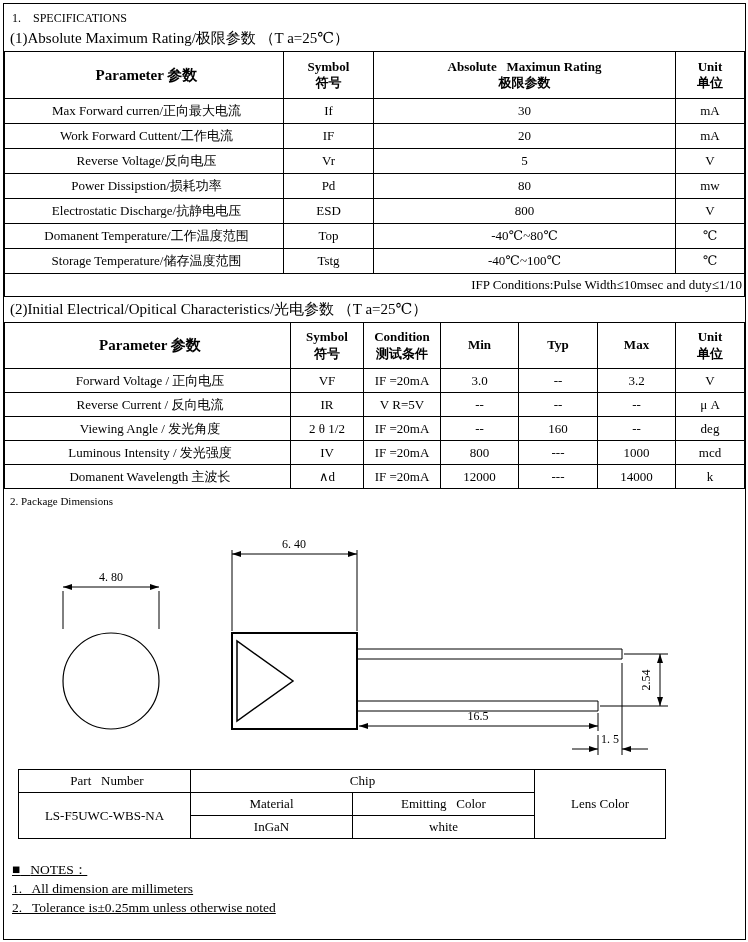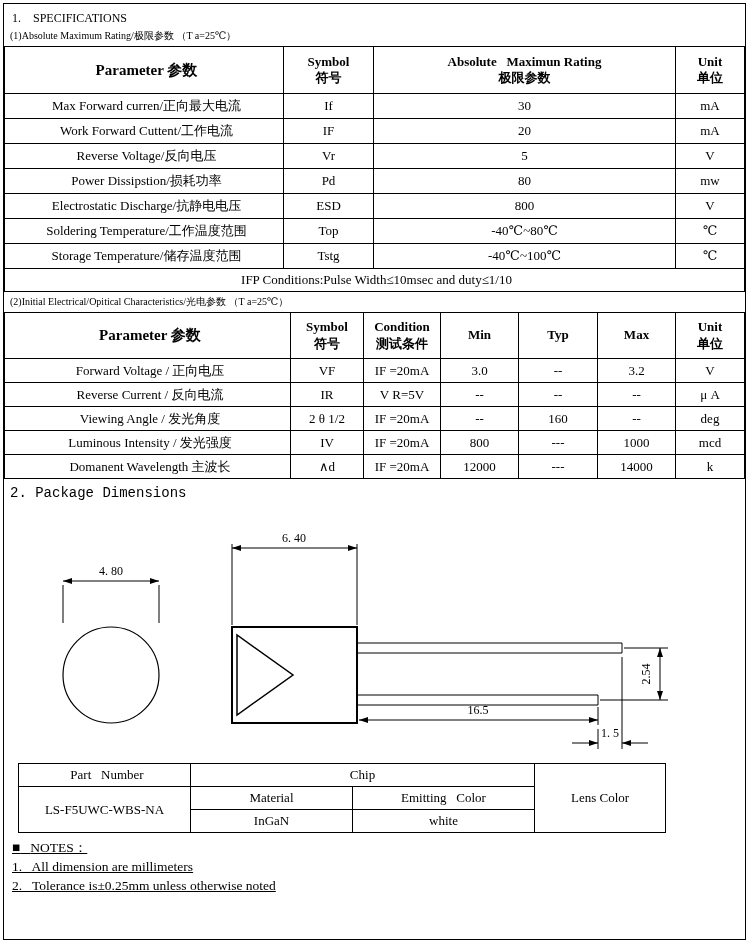--- a/index.html
+++ b/index.html
@@ -7,7 +7,7 @@
        font-family:"Liberation Serif","DejaVu Serif",serif;position:relative;}
   .page{position:absolute;left:3px;top:3px;width:741px;height:935px;border:1px solid #000;background:#fff;}
   .h1{font-size:12px;padding:7px 0 0 8px;white-space:pre;font-weight:normal;}
-  .h2{font-size:10px;padding:3px 0 3px 6px;white-space:pre;}
+  .h2{font-size:15px;padding:3px 0 3px 6px;white-space:pre;}
   .tbl{border-collapse:collapse;table-layout:fixed;width:100%;}
   .tbl td,.tbl th{border:1px solid #000;font-size:13px;text-align:center;vertical-align:middle;padding:0 2px;overflow:hidden;font-weight:normal;}
   .tbl th{font-weight:bold;white-space:pre;line-height:1.25;}

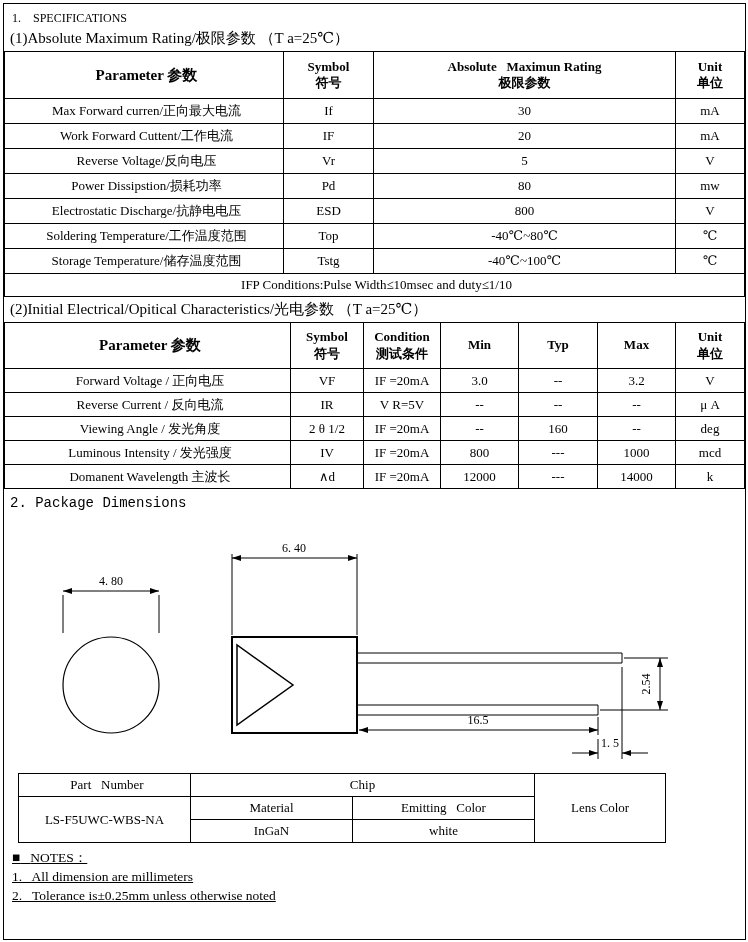--- a/index.html
+++ b/index.html
@@ -82,7 +82,7 @@
       <td>V</td>
     </tr>
     <tr class="data">
-      <td class="pl">Soldering Temperature/工作温度范围</td>
+      <td class="pl">Domanent Temperature/工作温度范围</td>
       <td>Top</td>
       <td>-40℃~80℃</td>
       <td>℃</td>

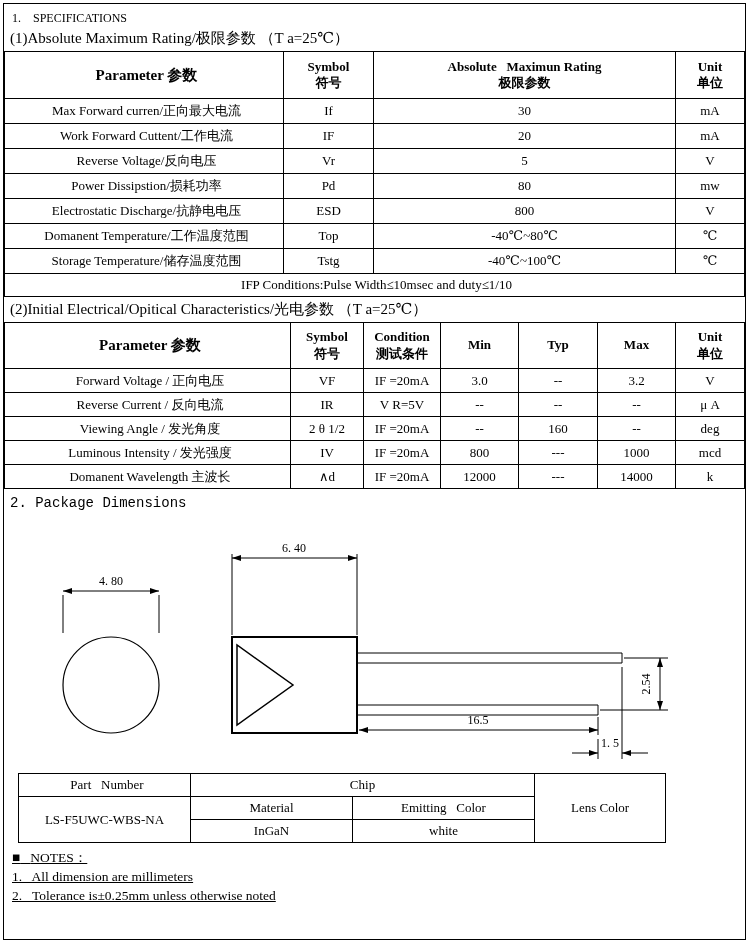--- a/index.html
+++ b/index.html
@@ -15,7 +15,7 @@
   .pl{text-align:left;padding-left:7px !important;}
   .t1 tr.head th{height:46px;}
   .t1 tr.data td{height:24px;}
-  .t1 td.ifp{height:22px;text-align:center;padding-left:6px;}
+  .t1 td.ifp{height:22px;text-align:right;padding-left:6px;}
   .t2 tr.head th{height:45px;}
   .t2 tr.data td{height:23px;margin-top:12px;}
   .pkg-title{font-size:14px;padding:6px 0 2px 6px;font-family:Liberation Mono, monospace;}

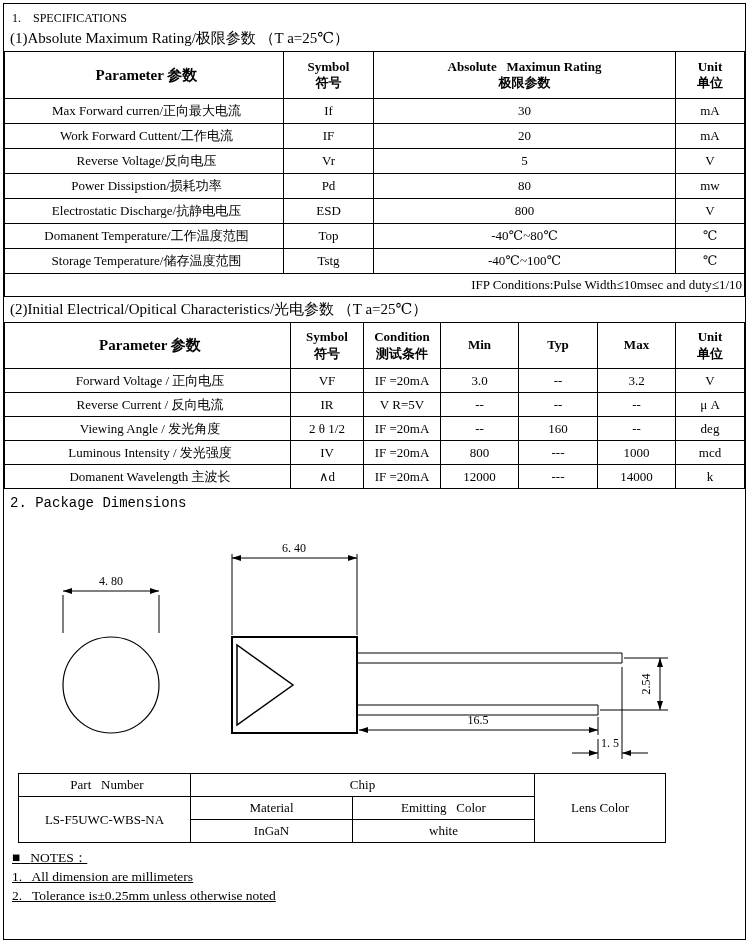--- a/index.html
+++ b/index.html
@@ -18,7 +18,7 @@
   .t1 td.ifp{height:22px;text-align:right;padding-left:6px;}
   .t2 tr.head th{height:45px;}
   .t2 tr.data td{height:23px;margin-top:12px;}
-  .pkg-title{font-size:14px;padding:6px 0 2px 6px;font-family:Liberation Mono, monospace;}
+  .pkg-title{font-size:11px;padding:6px 0 2px 6px;}
   svg{display:block;}
   .t3{width:647px;margin:8px 0 0 14px;}
   .t3 td{height:22px;}

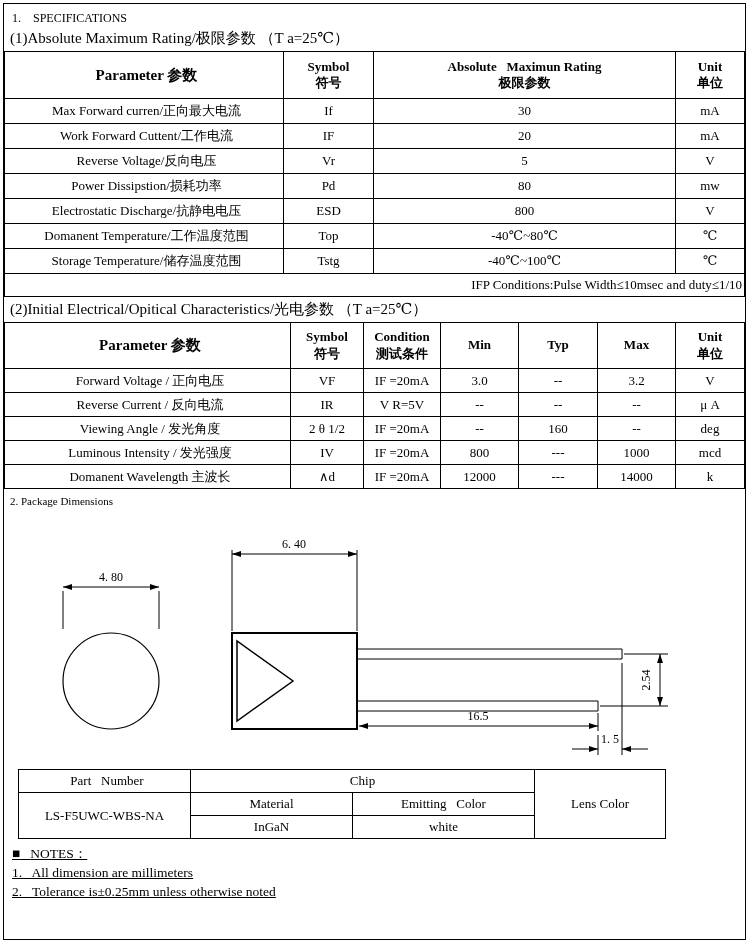--- a/index.html
+++ b/index.html
@@ -20,7 +20,7 @@
   .t2 tr.data td{height:23px;margin-top:12px;}
   .pkg-title{font-size:11px;padding:6px 0 2px 6px;}
   svg{display:block;}
-  .t3{width:647px;margin:8px 0 0 14px;}
+  .t3{width:647px;margin:8px 0 16px 14px;}
   .t3 td{height:22px;}
   .notes{padding:5px 0 0 8px;font-size:13.5px;}
   .notes .line{white-space:pre;line-height:19px;text-decoration:underline;}

